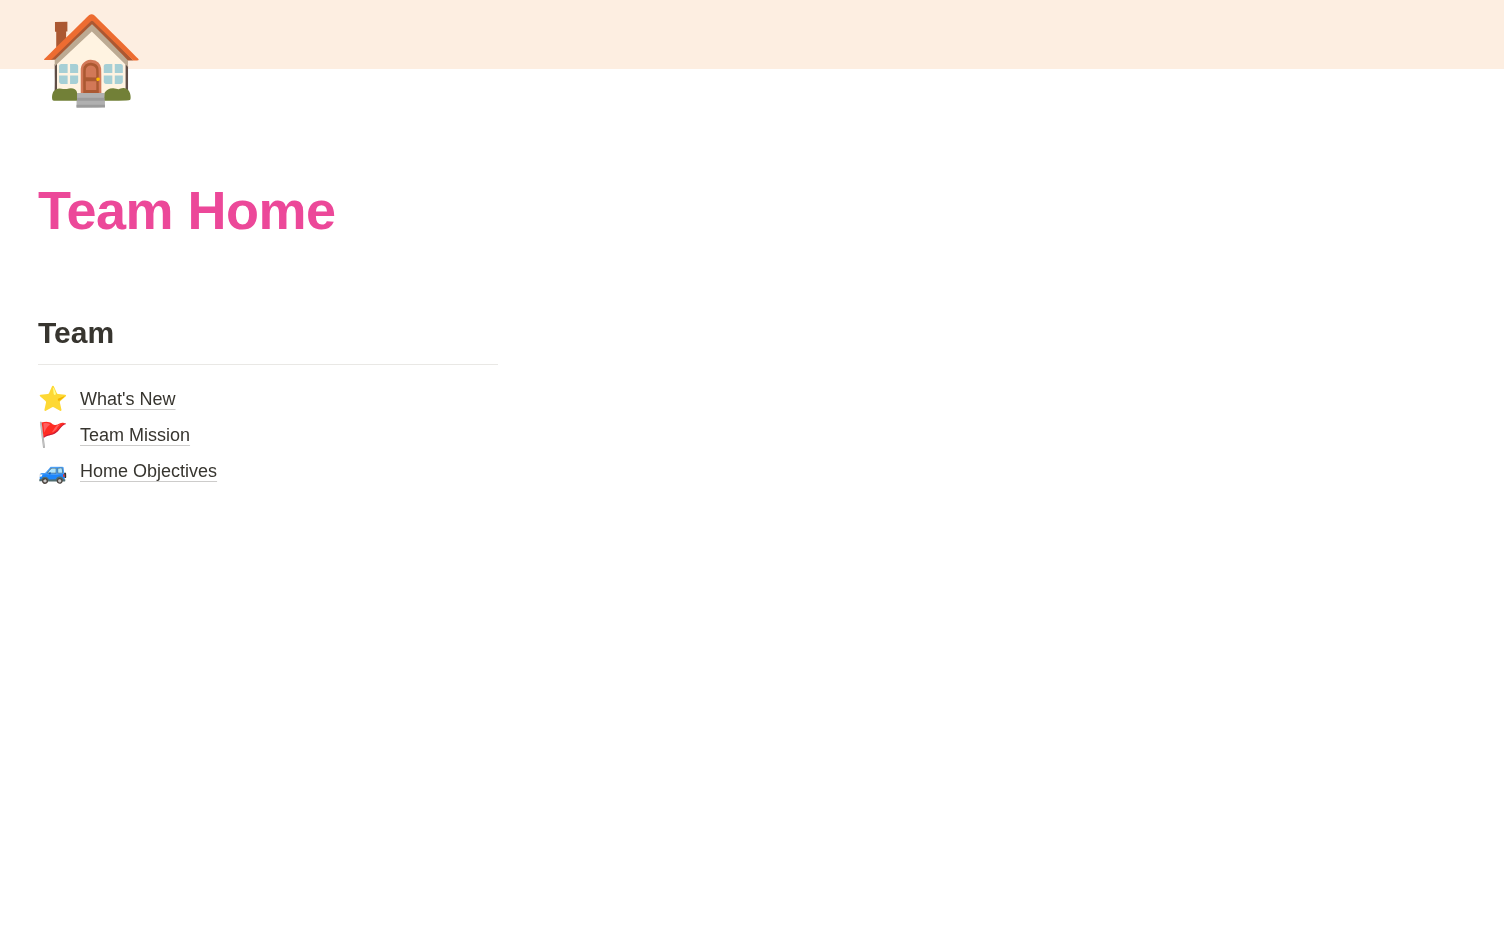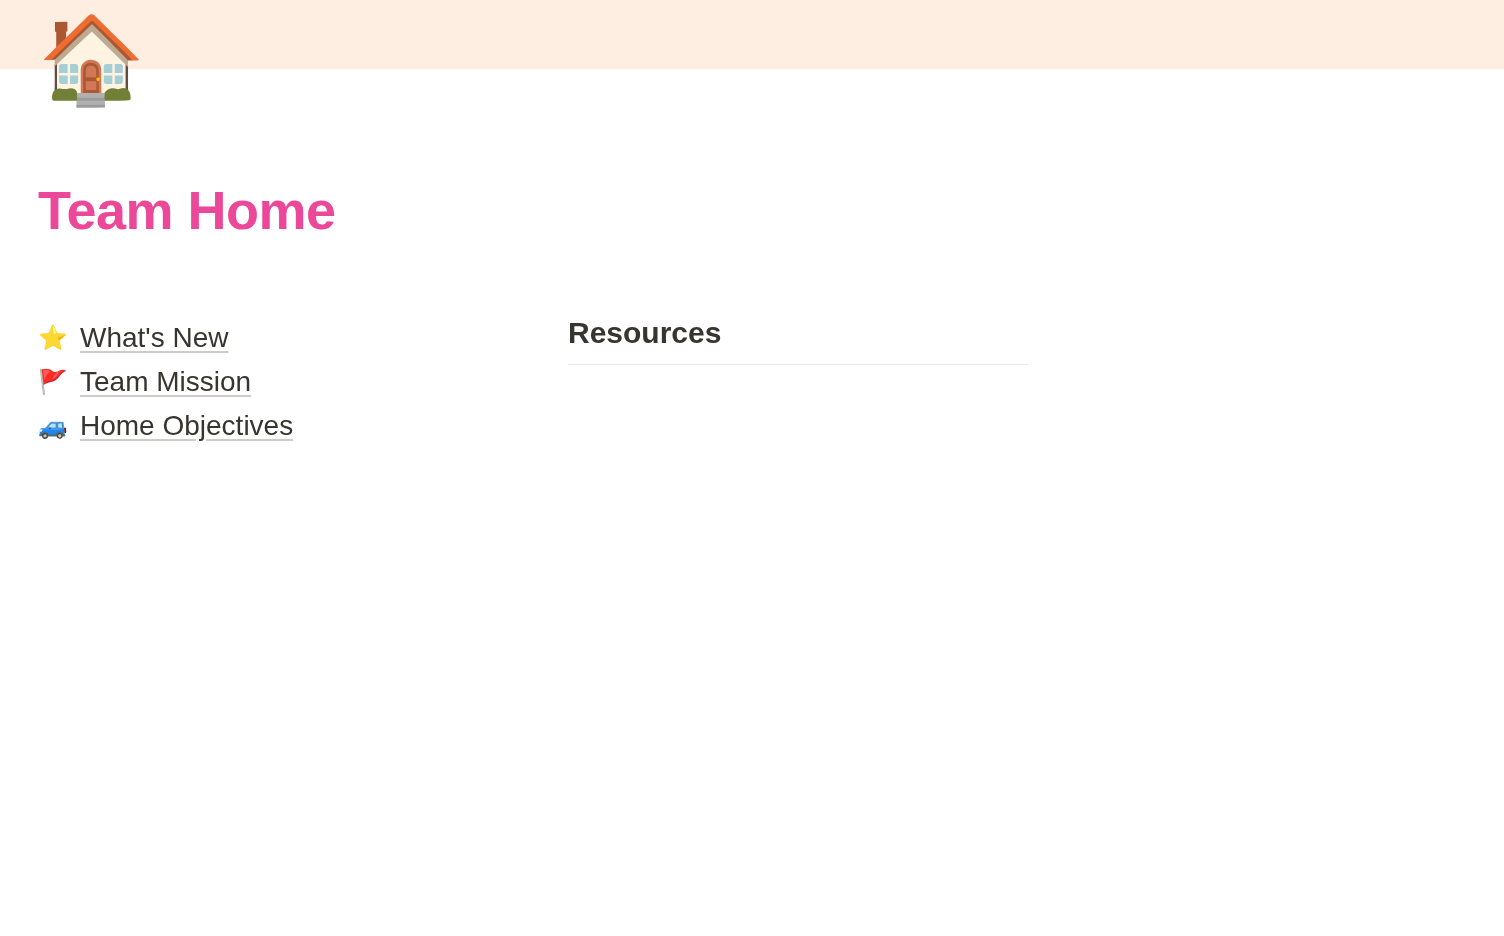--- a/index.html
+++ b/index.html
@@ -84,6 +84,7 @@
   <div class="columns">
 
     <div class="col">
+      <h2 class="section-heading">Team</h2>
 
       <div class="page-link">
         <span class="link-icon">⭐</span>

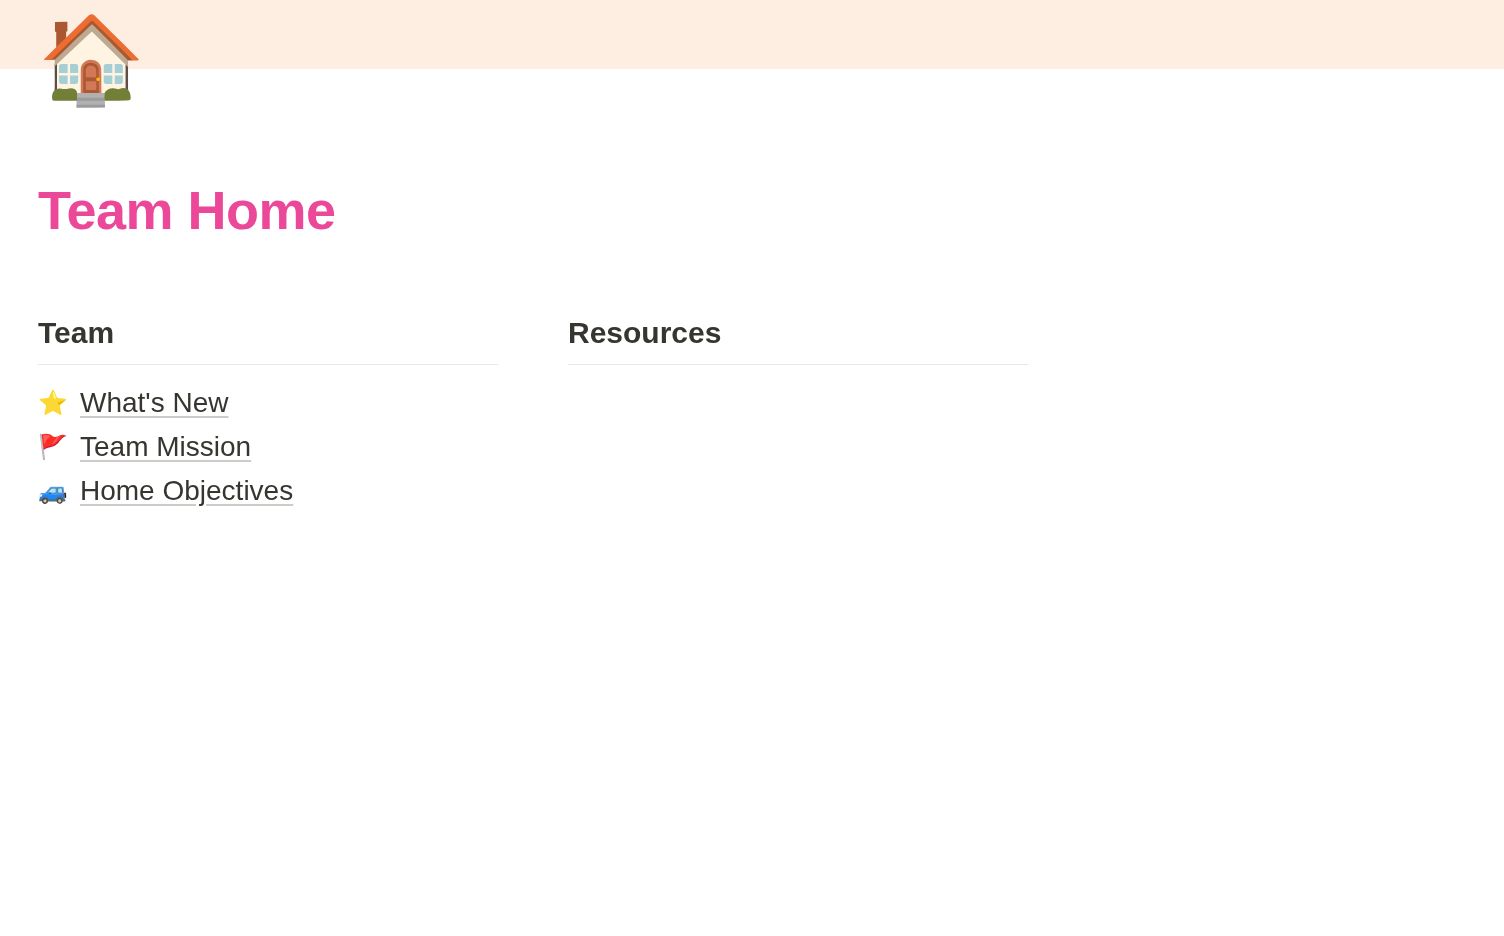--- a/index.html
+++ b/index.html
@@ -102,9 +102,6 @@
       </div>
     </div>
 
-    <div class="col">
-      <h2 class="section-heading">Resources</h2>
-    </div>
 
   </div>
 </div>

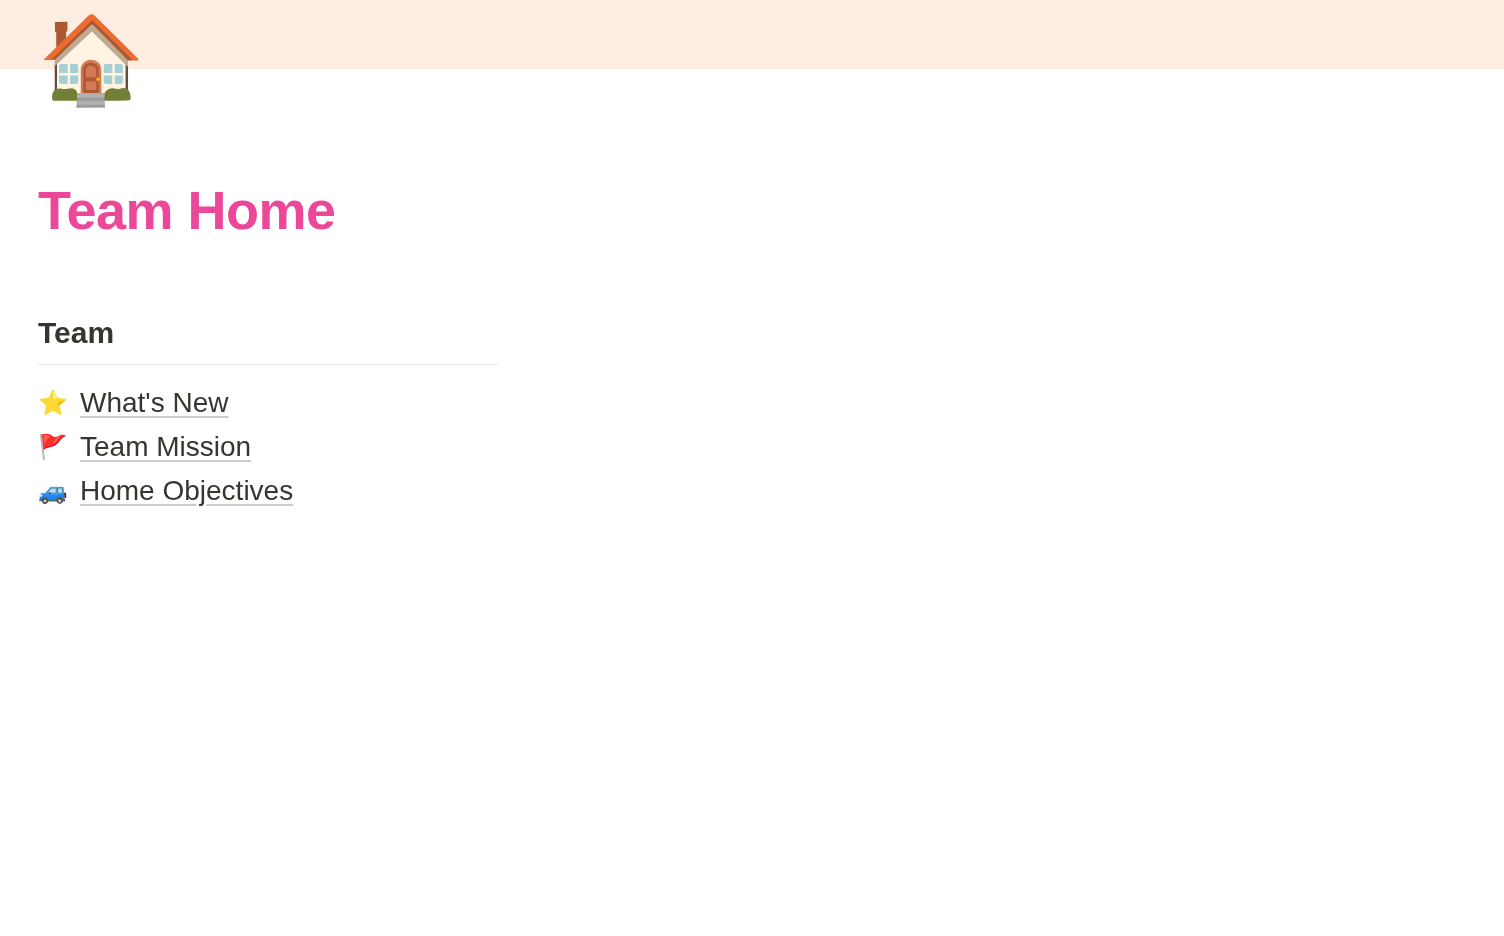--- a/index.html
+++ b/index.html
@@ -63,7 +63,7 @@
       text-align: left;
     }
     .page-link .link-label {
-      font-size: 28px;
+      font-size: 18px;
       font-weight: 500;
       color: #37352f;
       text-decoration: underline;

